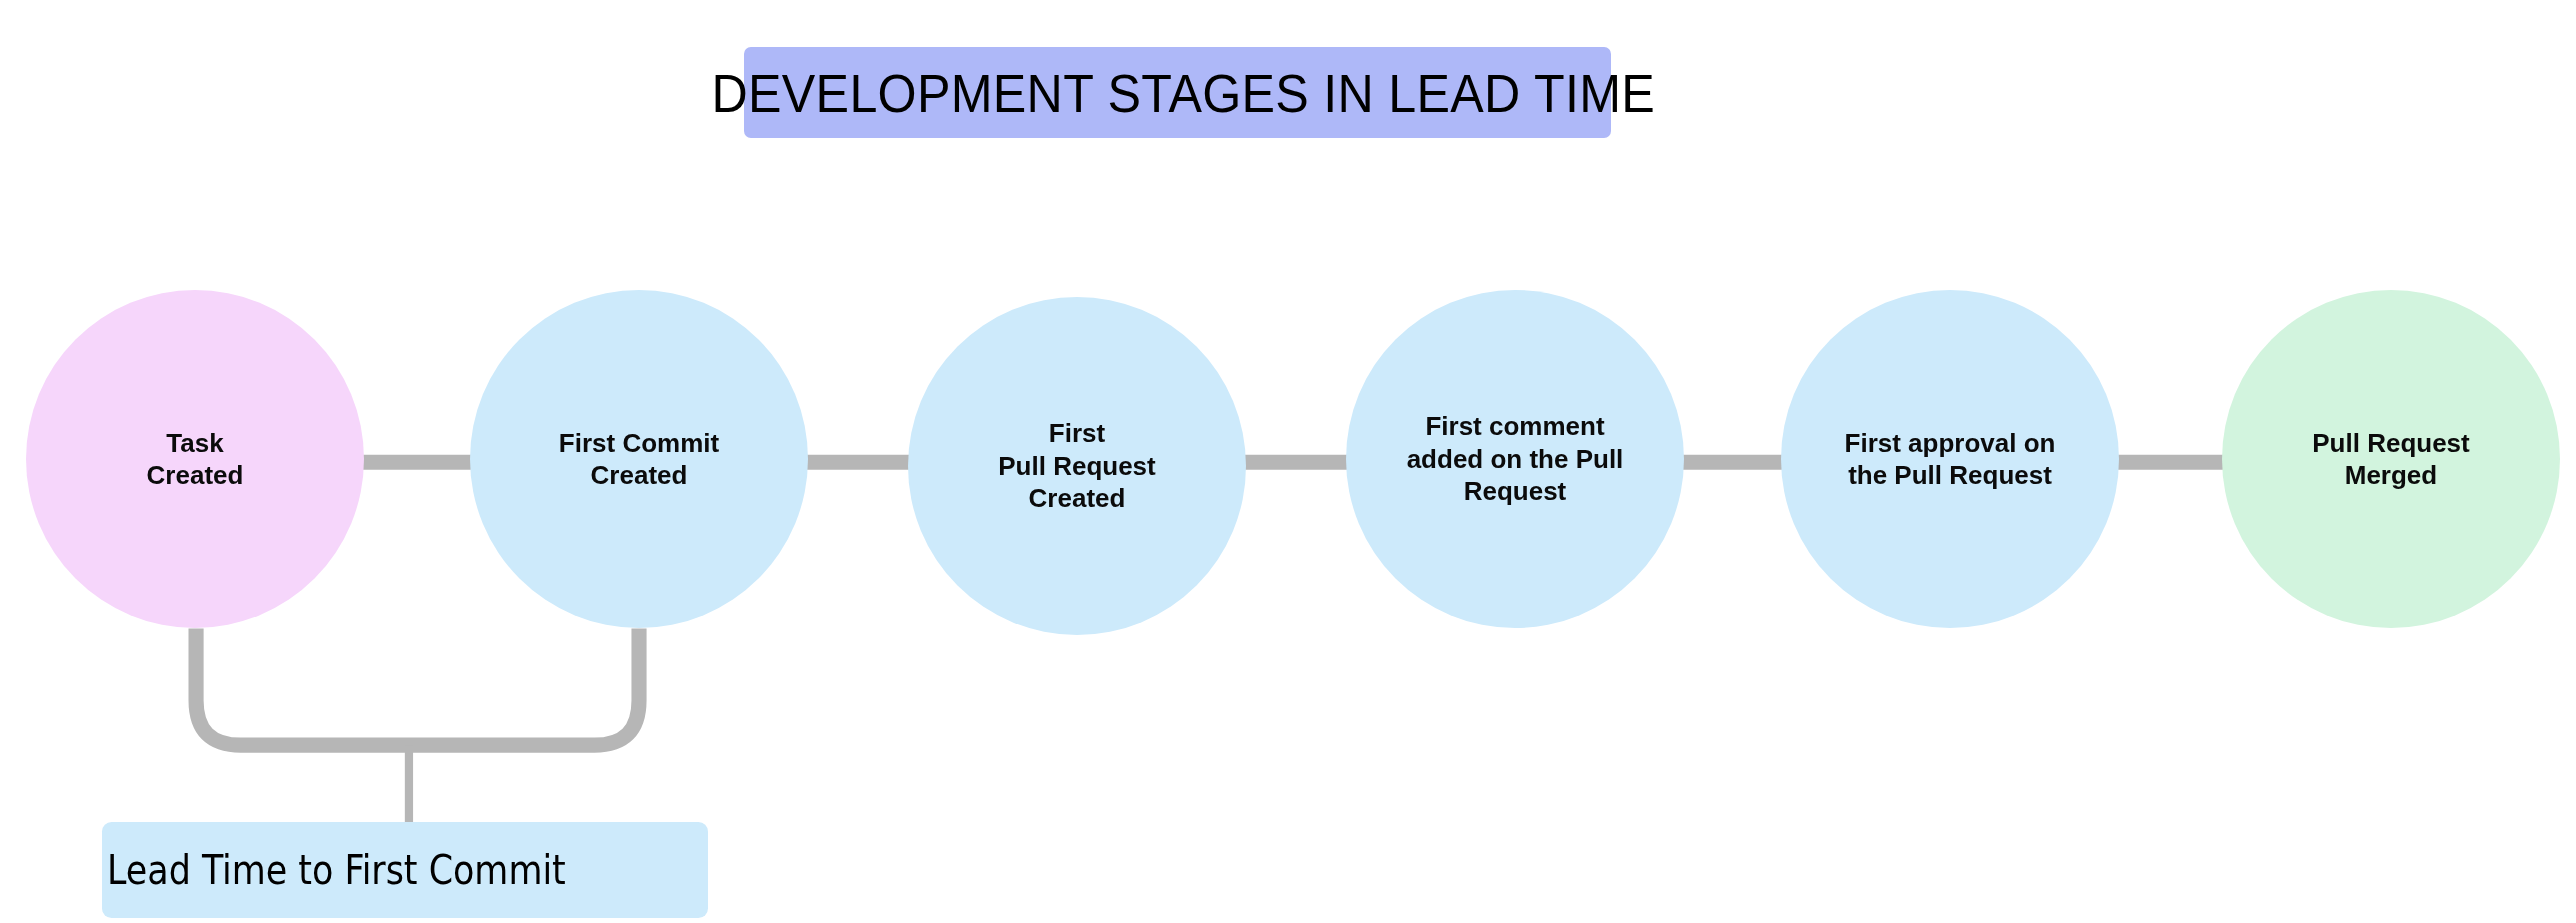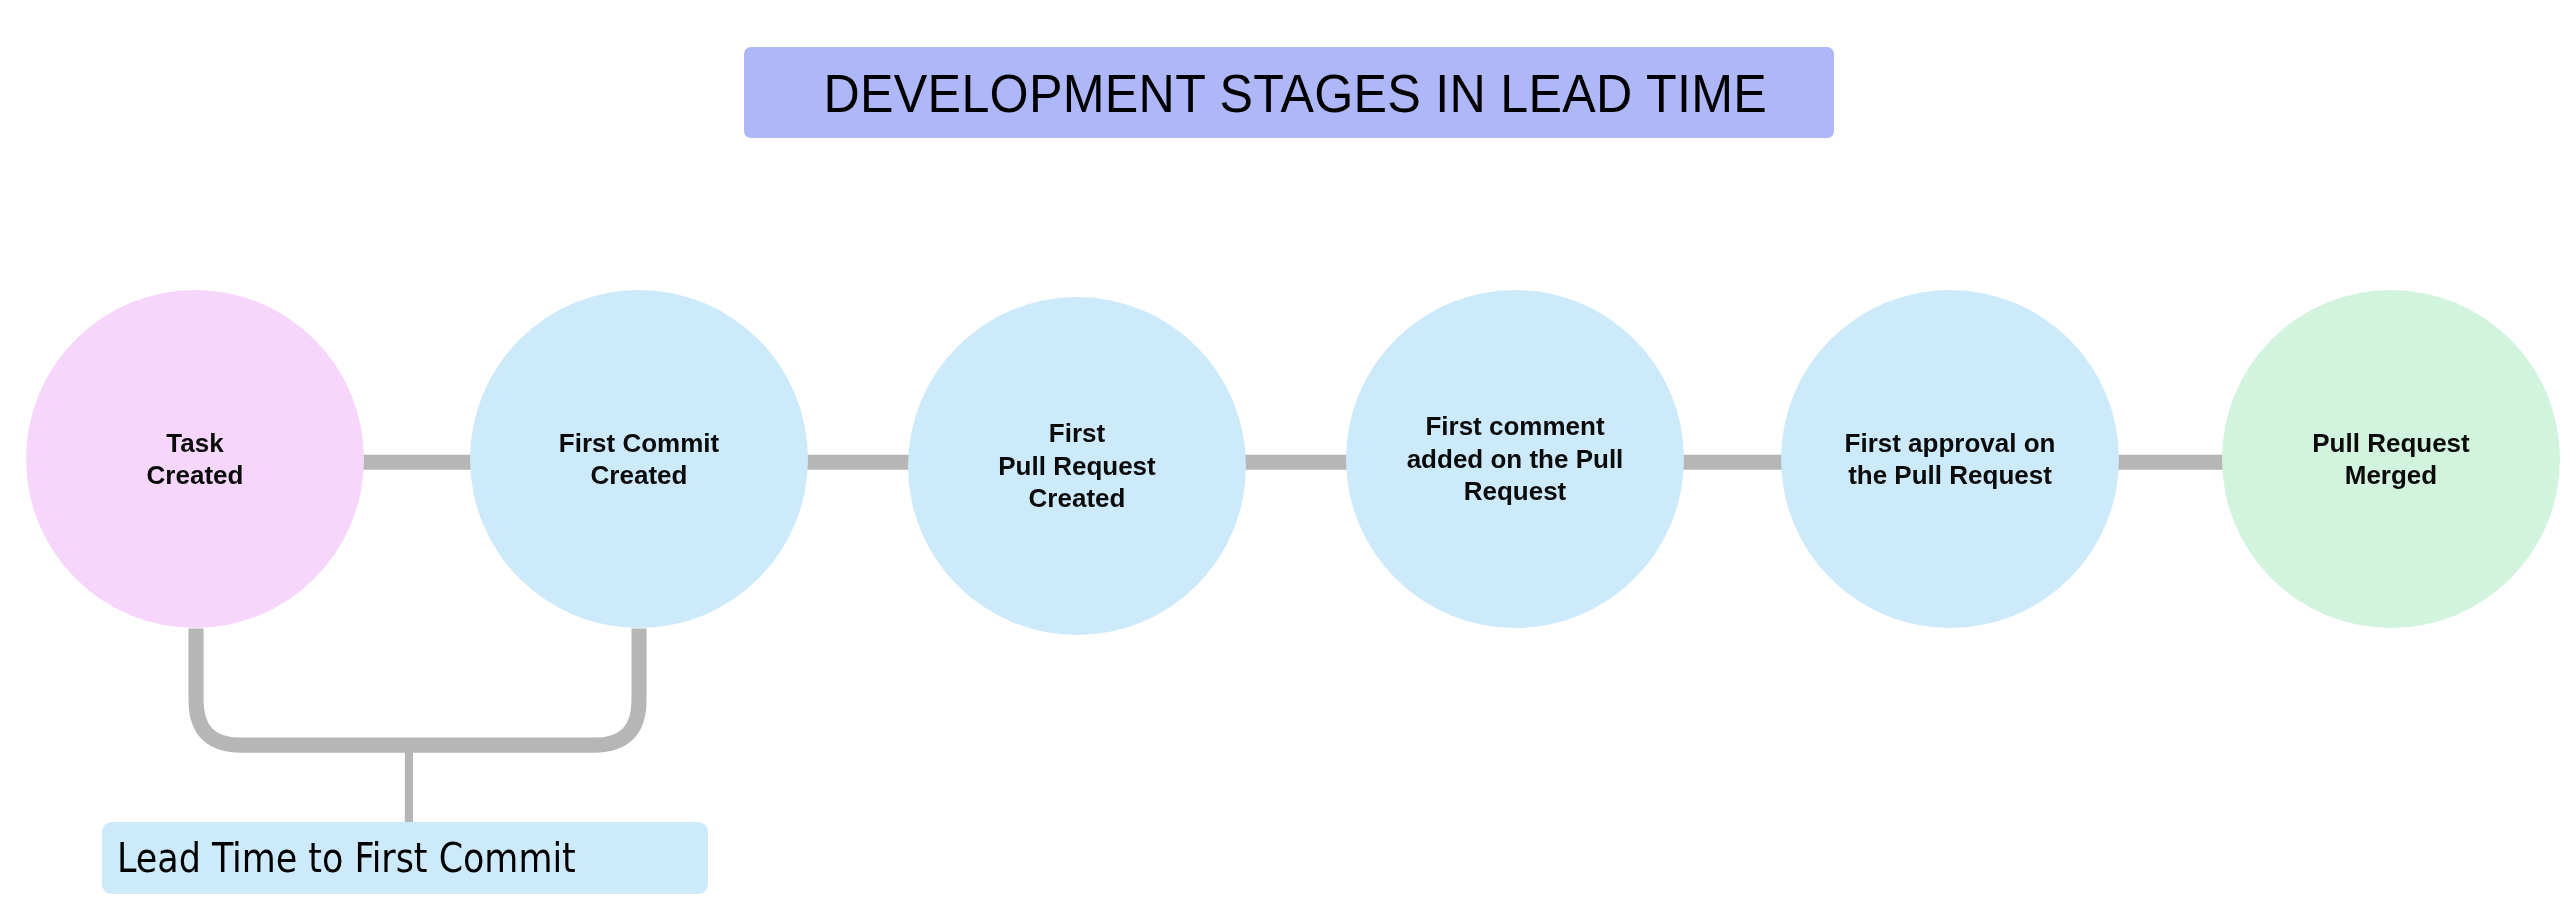--- a/index.html
+++ b/index.html
@@ -26,7 +26,7 @@
     position: absolute;
     left: 744px;
     top: 47px;
-    width: 1090px;
+    width: 867px;
     height: 91px;
     background: #aeb8f8;
     border-radius: 6.9px;

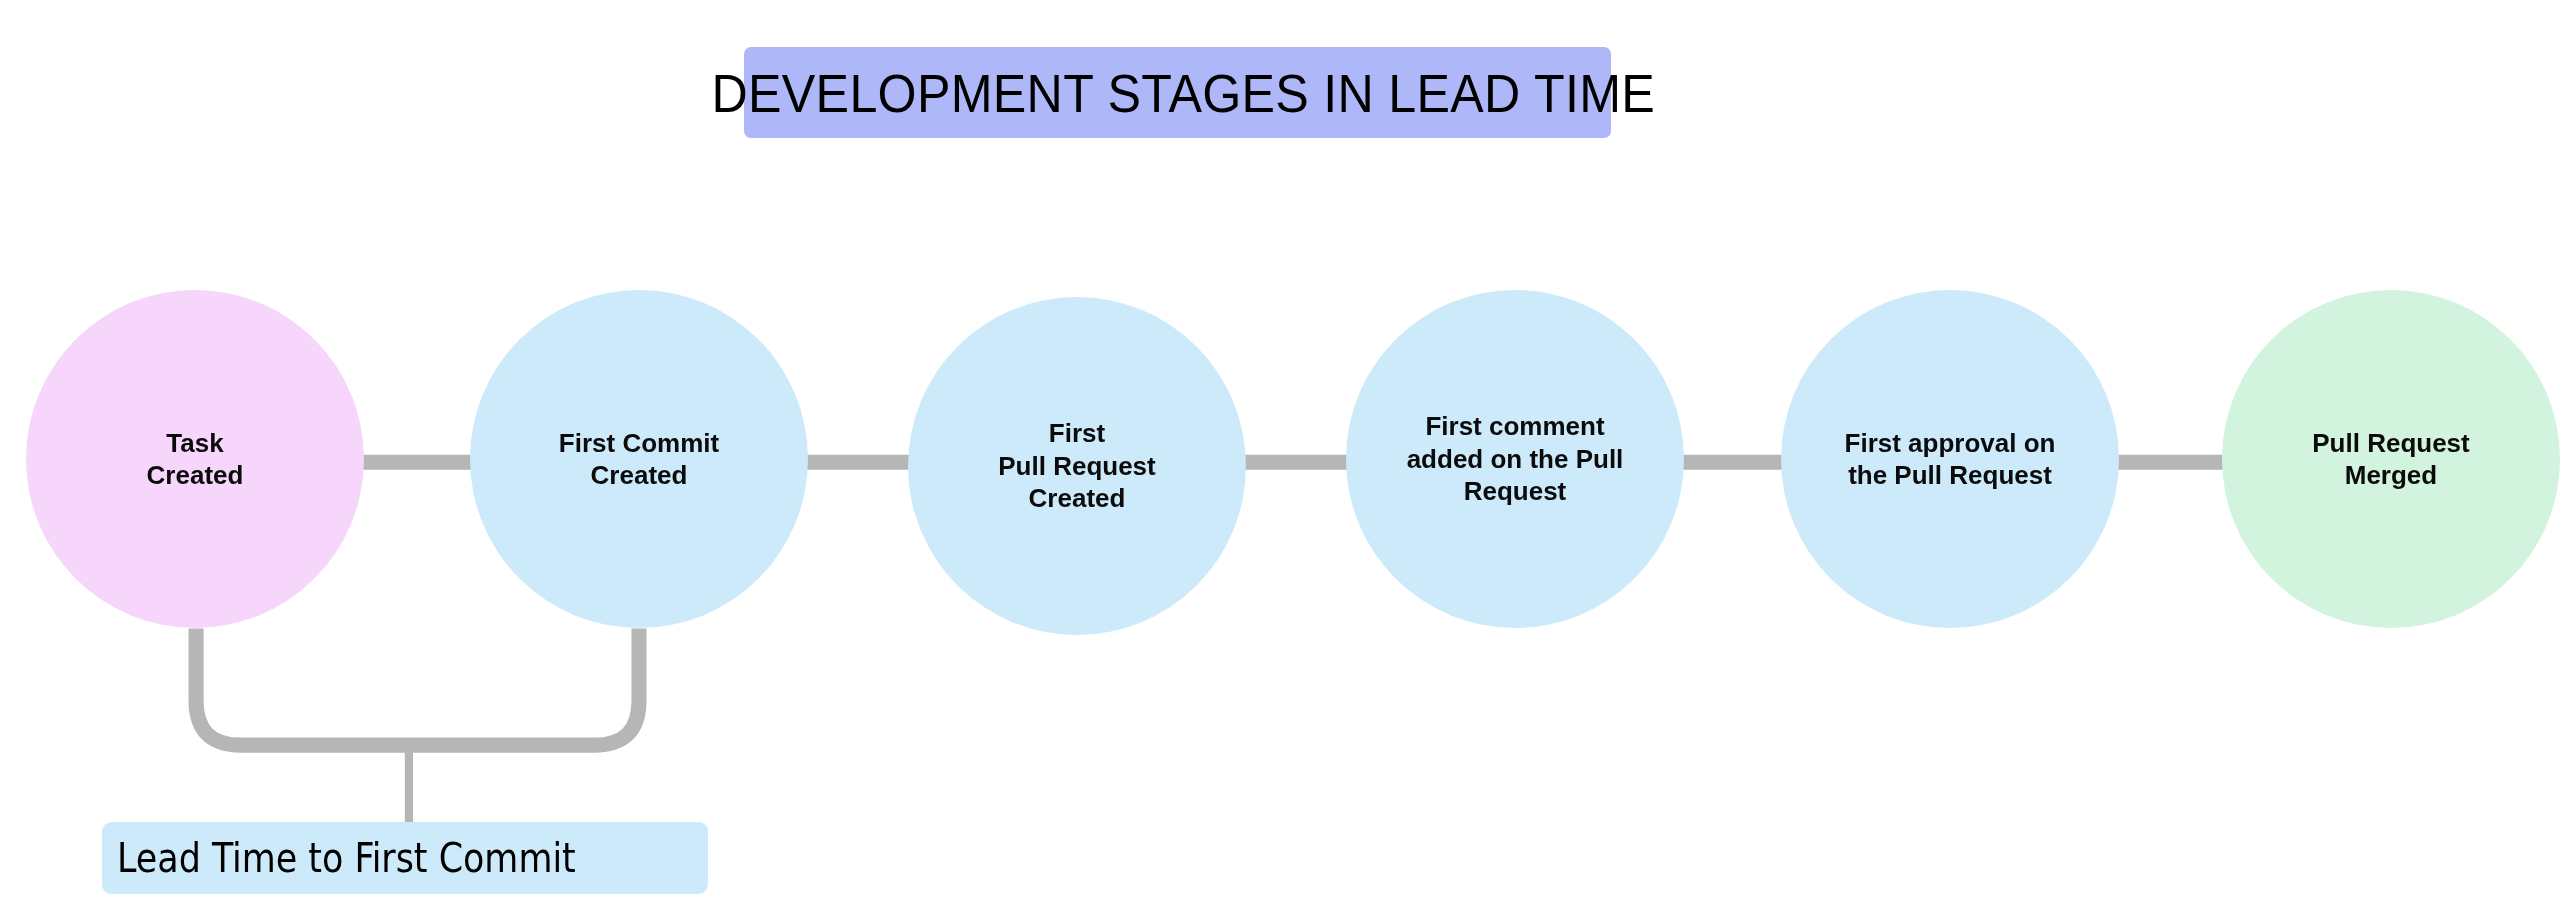--- a/index.html
+++ b/index.html
@@ -84,14 +84,14 @@
     left: 102px;
     top: 822px;
     width: 606px;
-    height: 72px;
+    height: 96px;
     background: #cdeafb;
     border-radius: 9.6px;
     display: flex;
     align-items: center;
     justify-content: flex-start;
     box-sizing: border-box;
-    padding-left: 15px;
+    padding-left: 5px;
   }
   .caption-text {
     font-family: "DejaVu Sans Condensed", "DejaVu Sans", sans-serif;

